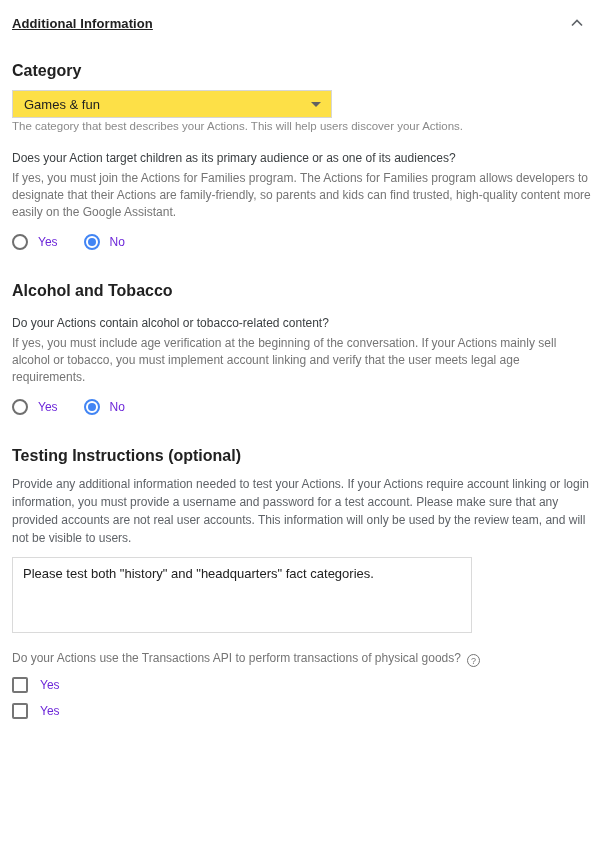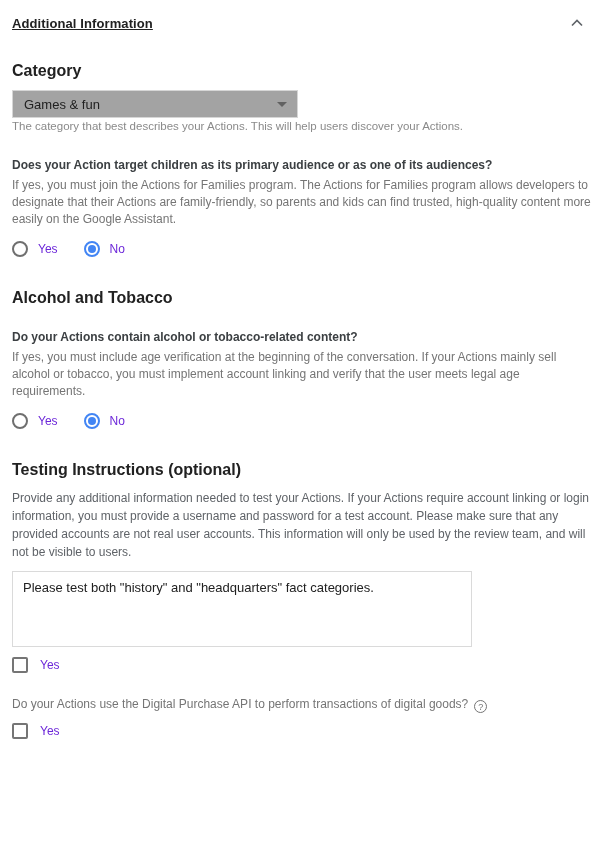--- a/index.html
+++ b/index.html
@@ -25,8 +25,8 @@
 
   
   .select-box {
-    margin-top:10px; width:286px; height:28px;
-    border:1px solid #d6d6d6; background:#a3a3a3;
+    margin-top:10px; width:320px; height:28px;
+    border:1px solid #d6d6d6; background:#fde047;
     display:flex; align-items:center; justify-content:space-between;
     padding:0 10px 0 11px; cursor:pointer;
   }

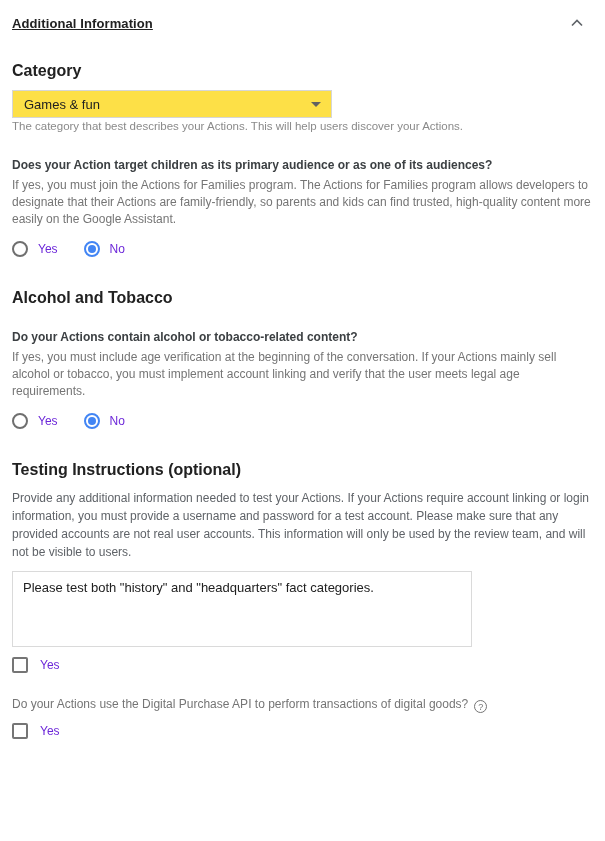--- a/index.html
+++ b/index.html
@@ -68,7 +68,7 @@
   
   .mt-category { margin-top:31px; }
   .mt-section { margin-top:32px; }
-  .mt-question { margin-top:22px;font-weight:bold; }
+  .mt-question { margin-top:15px; }
   .mt-helper { margin-top:4px; }
   .mt-para { margin-top:10px; }
   .mt-q1 { margin-top:17px; }

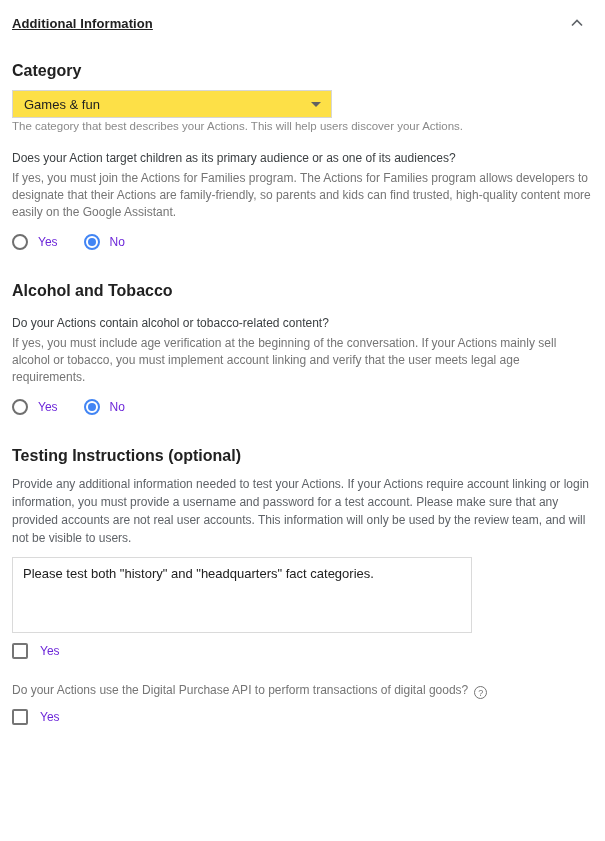--- a/index.html
+++ b/index.html
@@ -128,6 +128,7 @@
   <textarea class="test-textarea" spellcheck="false" style="">Please test both "history" and "headquarters" fact categories.</textarea>
 
 
+  <div class="question muted mt-q1"><span>Do your Actions use the Transactions API to perform transactions of physical goods?</span><span class="help"></span></div>
   <div class="checkbox-row">
     <span class="checkbox"></span>
     <span class="option-label">Yes</span>

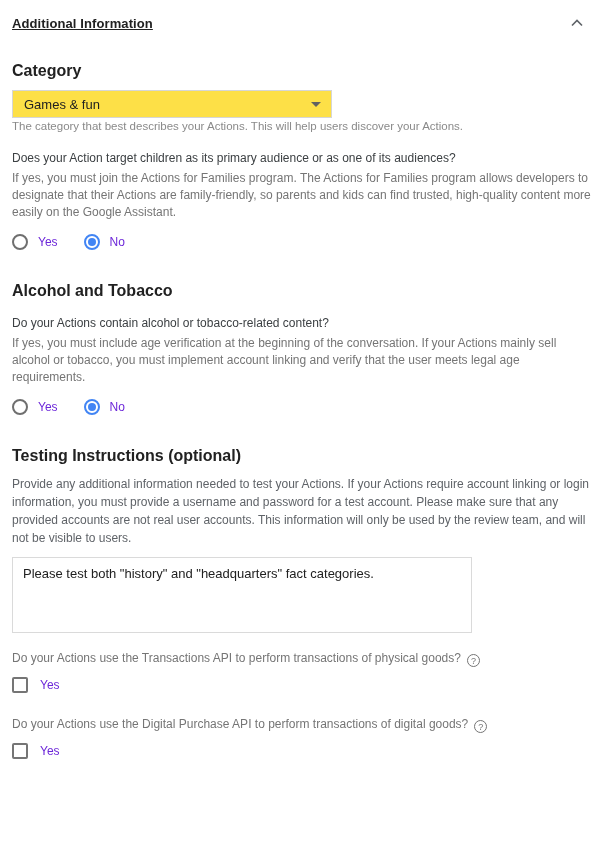--- a/index.html
+++ b/index.html
@@ -134,7 +134,6 @@
     <span class="option-label">Yes</span>
   </div>
 
-  <div class="question muted mt-q2"><span>Do your Actions use the Digital Purchase API to perform transactions of digital goods?</span><span class="help"></span></div>
   <div class="checkbox-row">
     <span class="checkbox"></span>
     <span class="option-label">Yes</span>

